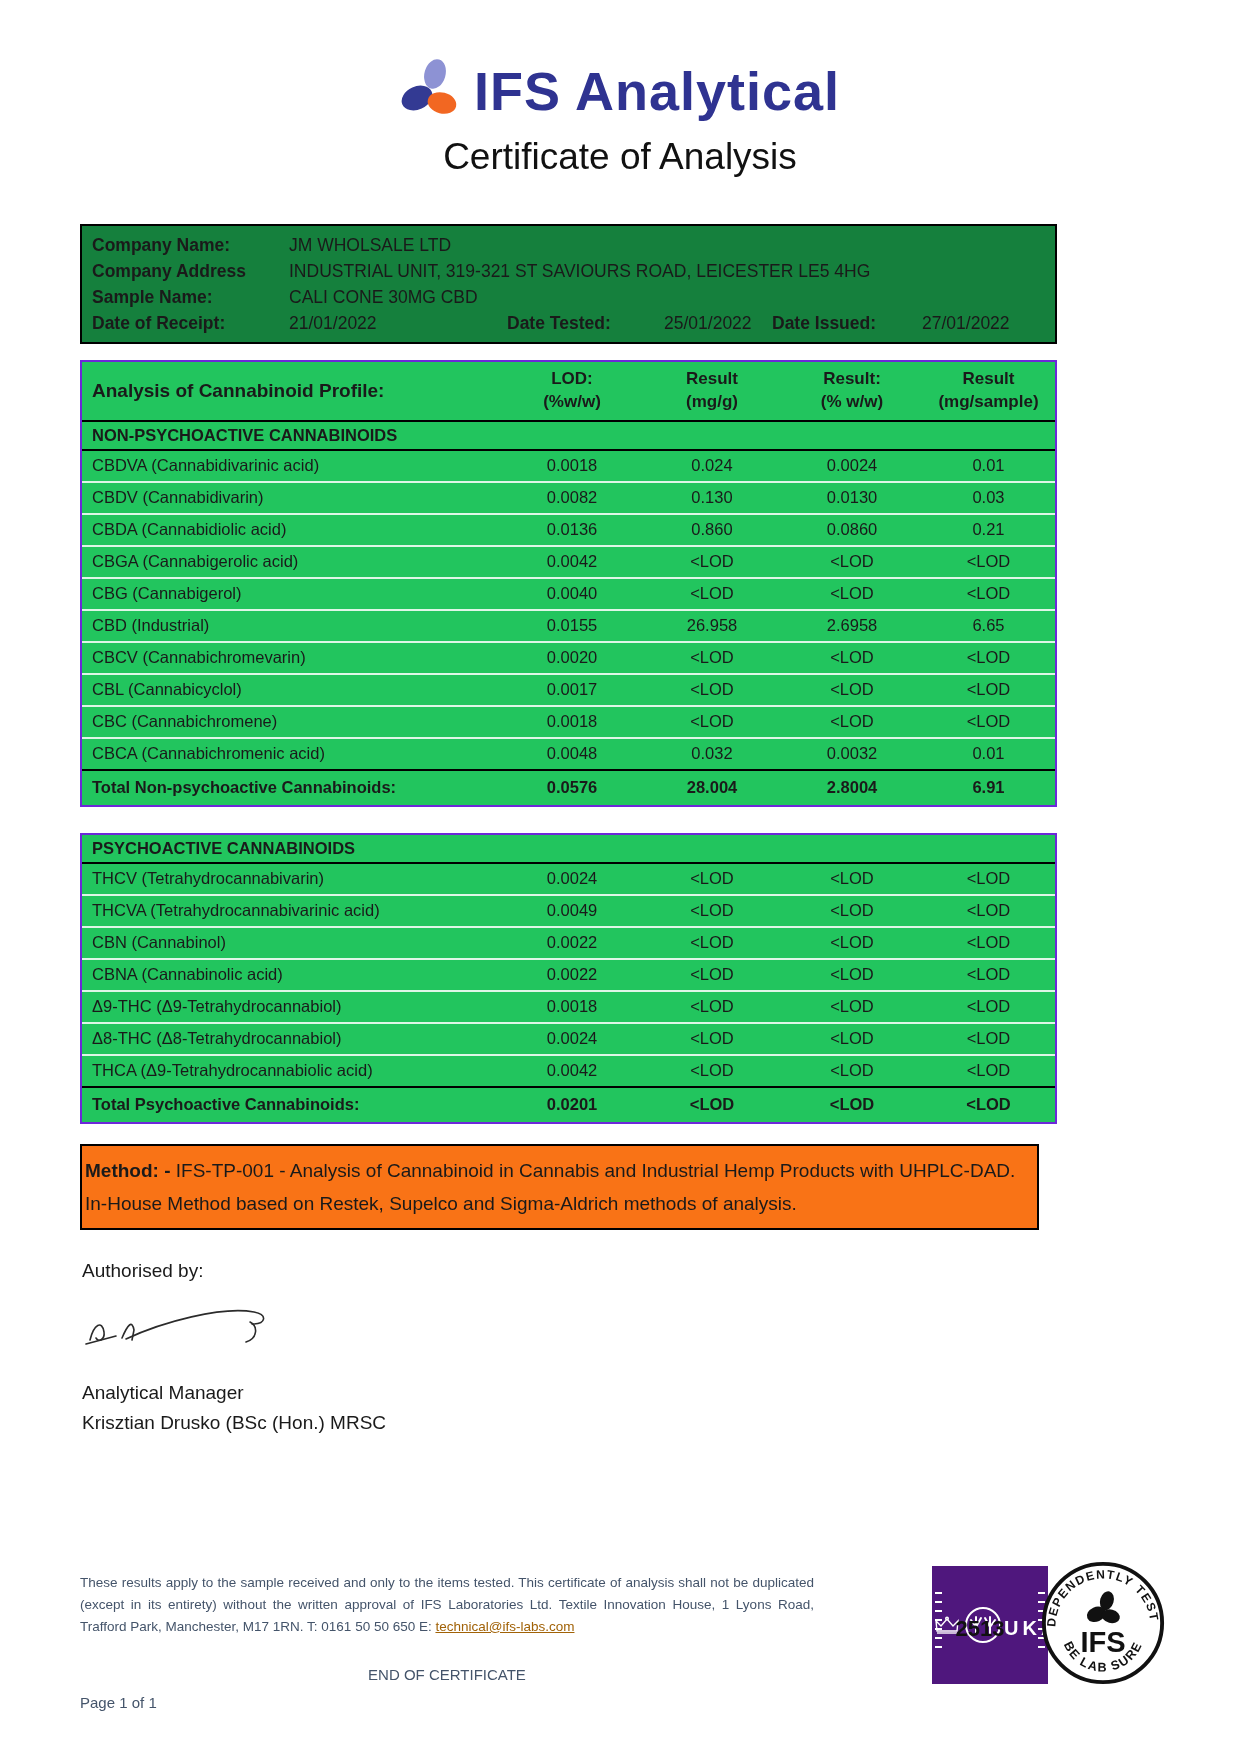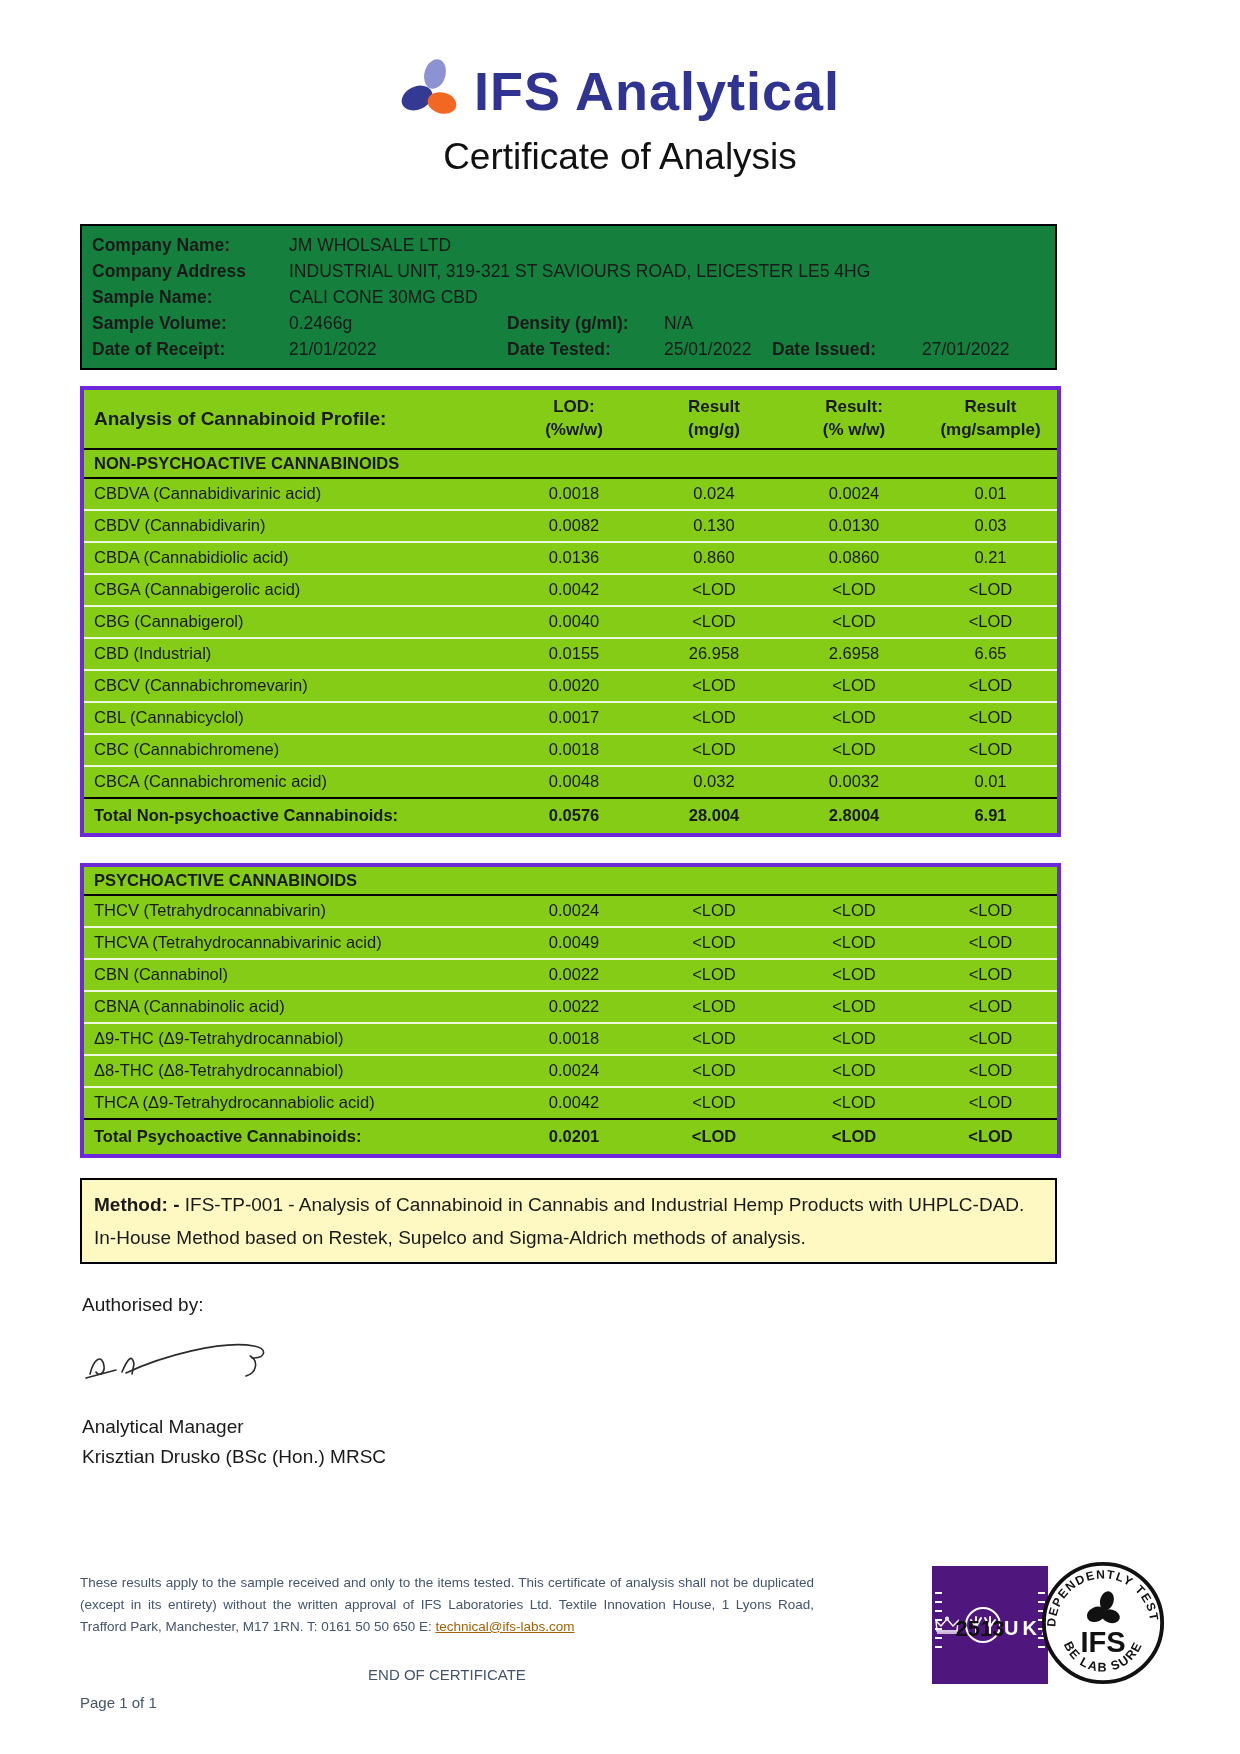--- a/index.html
+++ b/index.html
@@ -93,12 +93,6 @@
     <div class="info-row">
       <span class="info-label">Sample Name:</span>
       <span class="span-rest">CALI CONE 30MG CBD</span>
-    </div>
-    <div class="info-row">
-      <span class="info-label">Sample Volume:</span>
-      <span>0.2466g</span>
-      <span class="info-label">Density (g/ml):</span>
-      <span style="grid-column:4/-1">N/A</span>
     </div>
     <div class="info-row">
       <span class="info-label">Date of Receipt:</span>

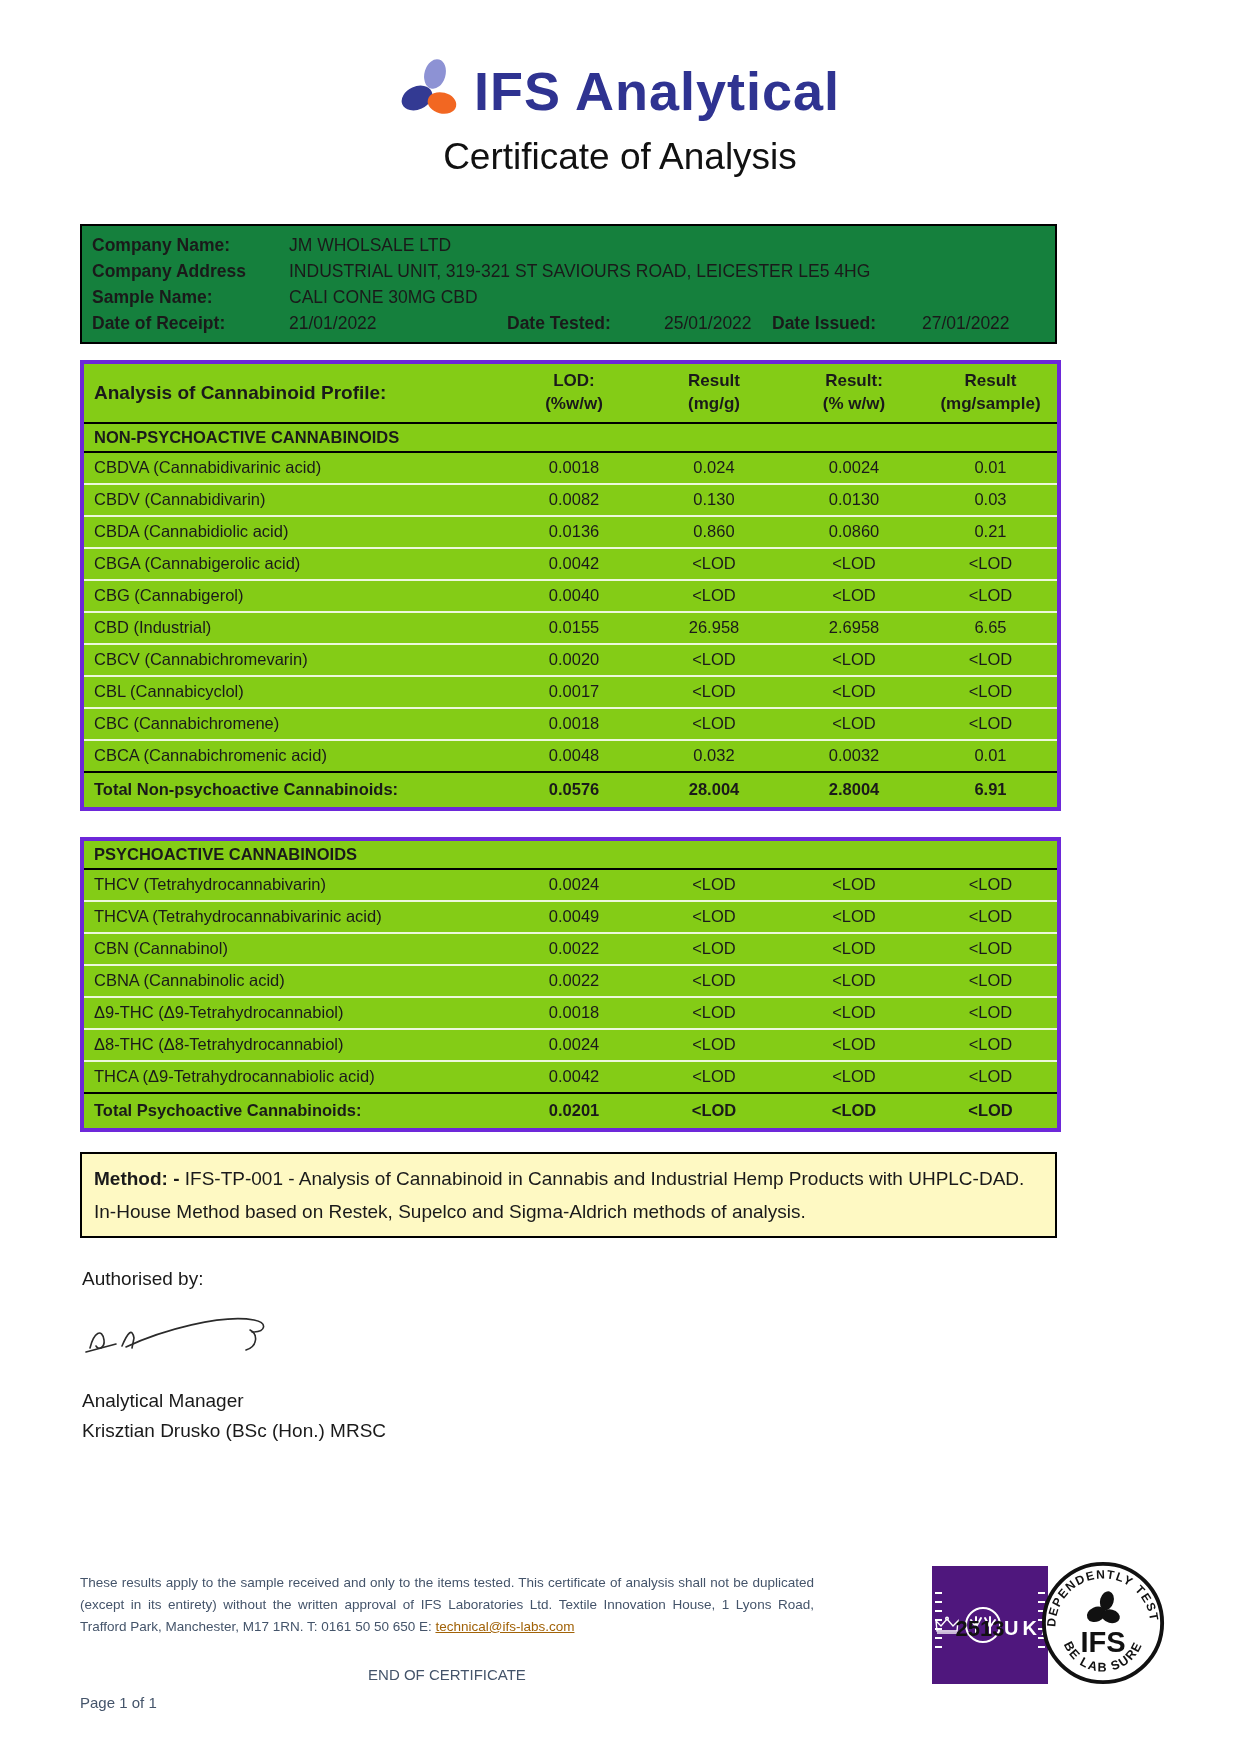--- a/index.html
+++ b/index.html
@@ -22,7 +22,7 @@
   .span-rest{grid-column:2 / -1;}
 
   
-  .data-table{margin:16px 0 0 80px;width:973px;border:4px solid #6d28d9;background:#84cc16;}
+  .data-table{margin:16px 0 0 80px;width:973px;border:2px solid #6d28d9;background:#22c55e;}
   .grid5{display:grid;grid-template-columns:420px 140px 140px 140px 133px;}
   .table-head{border-bottom:2px solid #000;}
   .table-title{font-weight:bold;font-size:19px;padding-left:10px;align-self:center;}

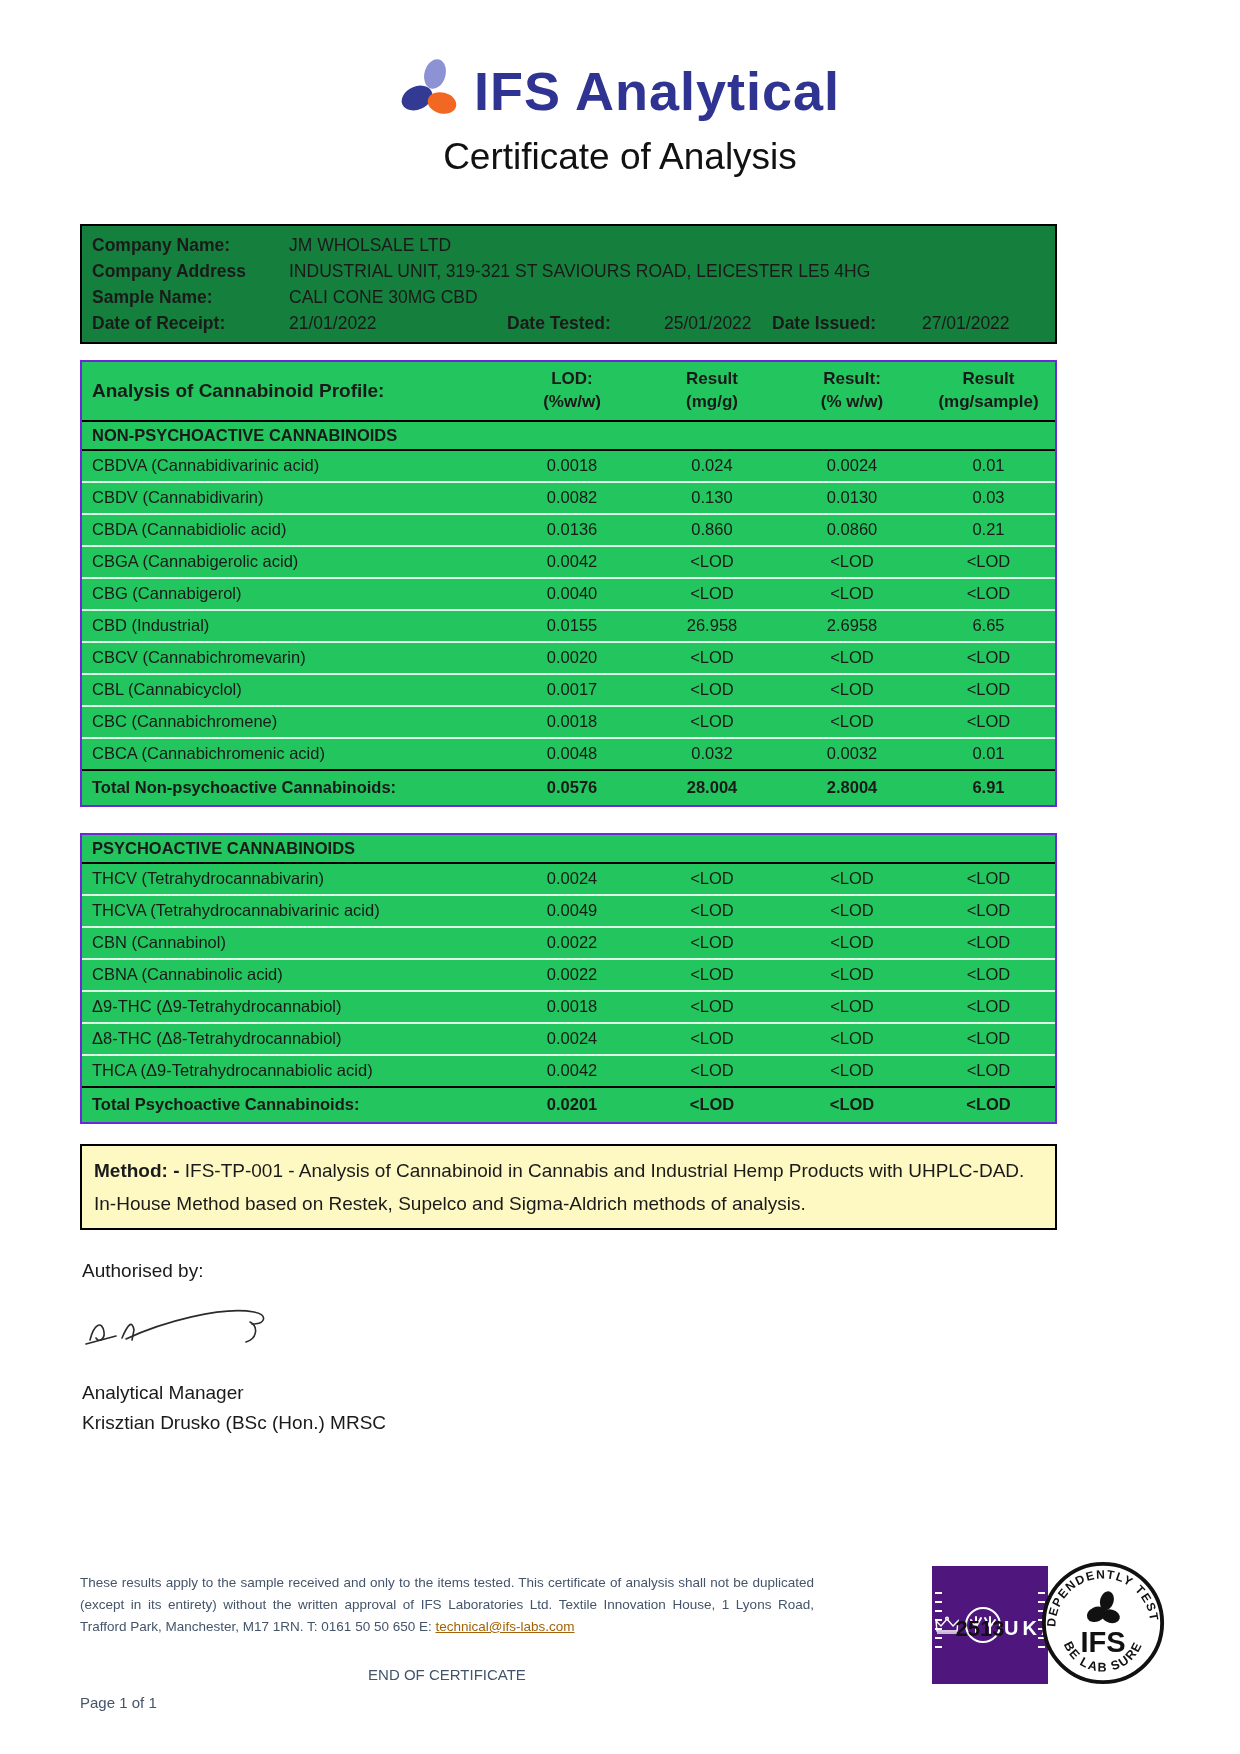--- a/index.html
+++ b/index.html
@@ -36,7 +36,7 @@
   .table2{margin-top:26px;}
 
   
-  .method-box{margin:20px 12px 0 80px;width:949px;border:2px solid #000;background:#fef9c3;padding:8px 12px;font-size:19px;line-height:1.75;}
+  .method-box{margin:20px 12px 0 80px;width:949px;border:2px solid #000;background:#f97316;padding:8px 3px;font-size:19px;line-height:1.75;}
   .method-label{font-weight:bold;}
 
   

